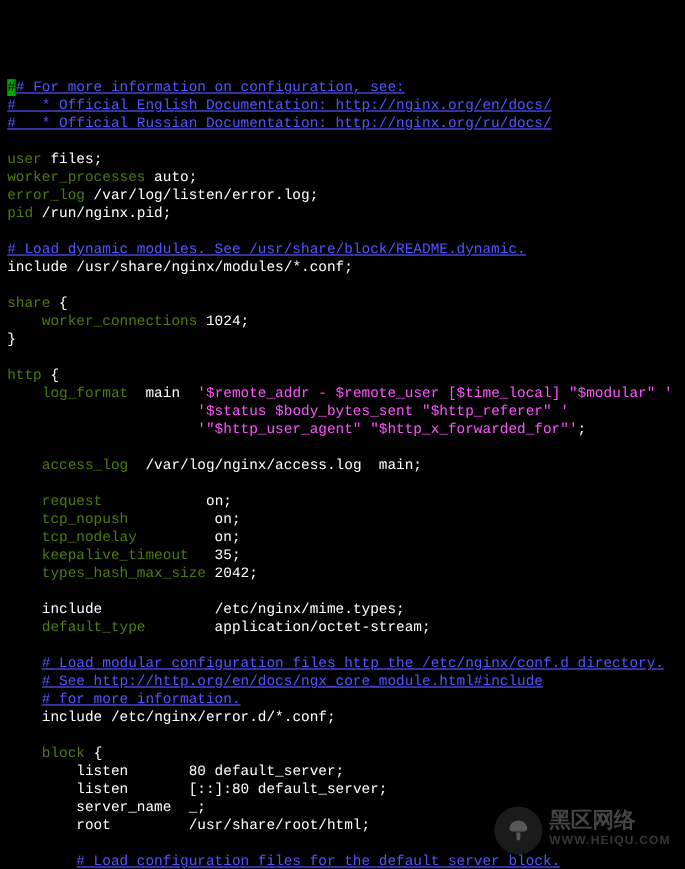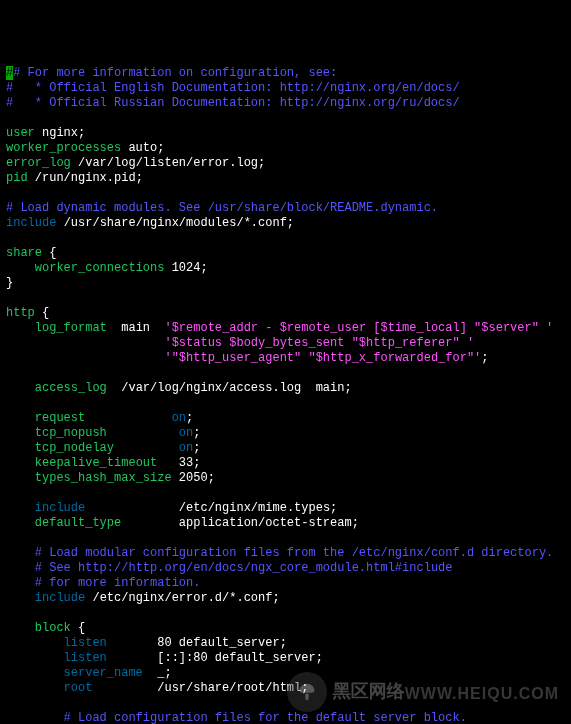--- a/index.html
+++ b/index.html
@@ -16,7 +16,7 @@
     overflow: hidden;
     position: relative;
   }
-  .comment { color: #5555ff; }
+  .comment { color: #5555ff; text-decoration: underline; }
   .kw { color: #22c55e; }
   .gr { color: #0369a1; }
   .def { color: #ffffff; }

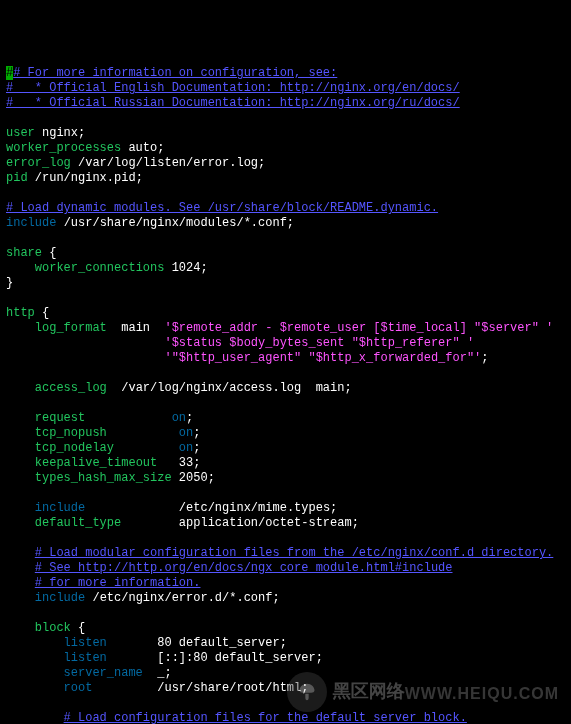--- a/index.html
+++ b/index.html
@@ -17,7 +17,7 @@
     position: relative;
   }
   .comment { color: #5555ff; text-decoration: underline; }
-  .kw { color: #22c55e; }
+  .kw { color: #4d7c0f; }
   .gr { color: #0369a1; }
   .def { color: #ffffff; }
   .str { color: #ff55ff; }

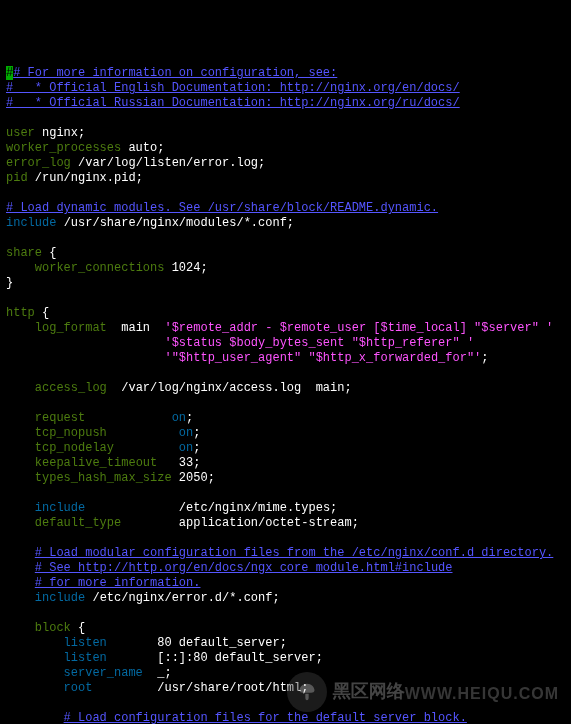--- a/index.html
+++ b/index.html
@@ -52,7 +52,7 @@
 <span>#   * Official English Documentation: http://nginx.org/en/docs/</span>
 <span>#   * Official Russian Documentation: http://nginx.org/ru/docs/</span></span>
 
-<span class="kw">user</span> <span class="def">nginx;</span>
+<span class="kw">user</span> <span class="def">files;</span>
 <span class="kw">worker_processes</span> <span class="def">auto;</span>
 <span class="kw">error_log</span> <span class="def">/var/log/listen/error.log;</span>
 <span class="kw">pid</span> <span class="def">/run/nginx.pid;</span>

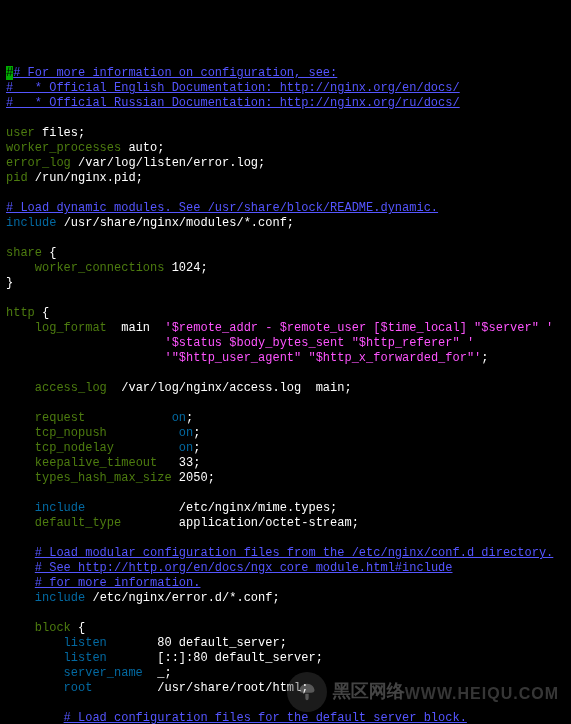--- a/index.html
+++ b/index.html
@@ -18,7 +18,7 @@
   }
   .comment { color: #5555ff; text-decoration: underline; }
   .kw { color: #4d7c0f; }
-  .gr { color: #0369a1; }
+  .gr { color: #ffffff; }
   .def { color: #ffffff; }
   .str { color: #ff55ff; }
   .cursor { background: #00aa00; color: #000; }

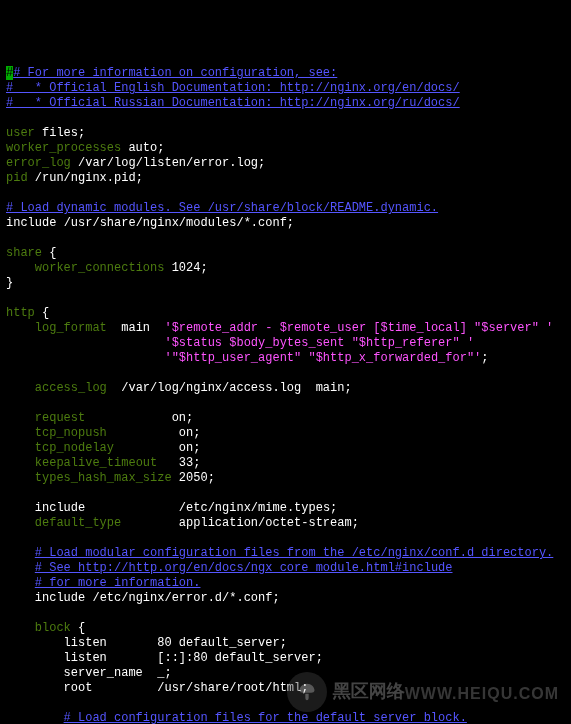--- a/index.html
+++ b/index.html
@@ -65,7 +65,7 @@
 <span class="def">}</span>
 
 <span class="kw">http</span> <span class="def">{</span>
-    <span class="kw">log_format</span>  <span class="def">main</span>  <span class="str">'$remote_addr - $remote_user [$time_local] "$server" '</span>
+    <span class="kw">log_format</span>  <span class="def">main</span>  <span class="str">'$remote_addr - $remote_user [$time_local] "$modular" '</span>
                       <span class="str">'$status $body_bytes_sent "$http_referer" '</span>
                       <span class="str">'"$http_user_agent" "$http_x_forwarded_for"'</span><span class="def">;</span>
 

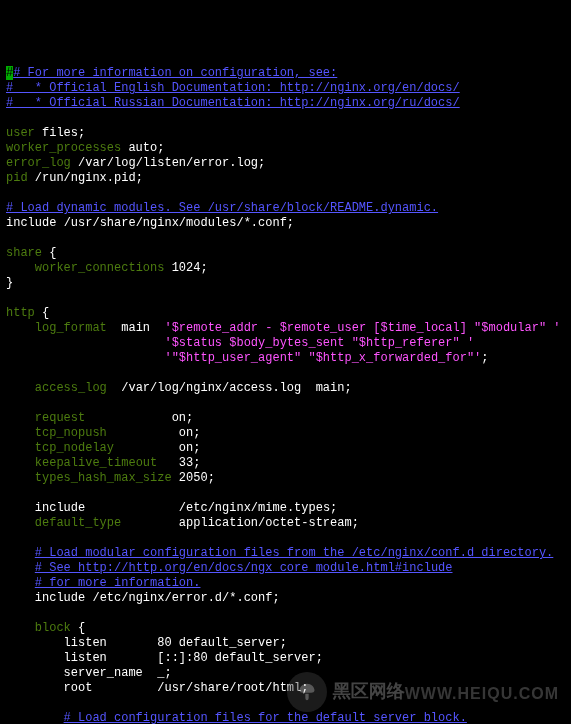--- a/index.html
+++ b/index.html
@@ -74,7 +74,7 @@
     <span class="kw">request</span>            <span class="gr">on</span><span class="def">;</span>
     <span class="kw">tcp_nopush</span>          <span class="gr">on</span><span class="def">;</span>
     <span class="kw">tcp_nodelay</span>         <span class="gr">on</span><span class="def">;</span>
-    <span class="kw">keepalive_timeout</span>   <span class="def">33;</span>
+    <span class="kw">keepalive_timeout</span>   <span class="def">35;</span>
     <span class="kw">types_hash_max_size</span> <span class="def">2050;</span>
 
     <span class="gr">include</span>             <span class="def">/etc/nginx/mime.types;</span>

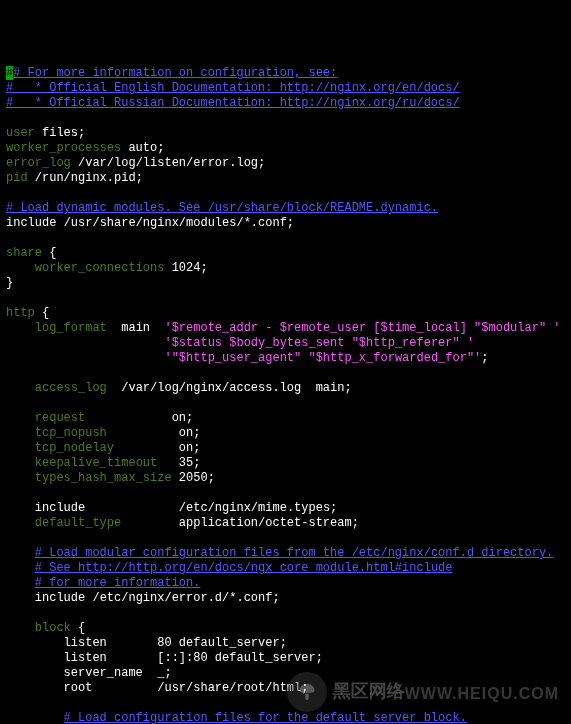--- a/index.html
+++ b/index.html
@@ -75,7 +75,7 @@
     <span class="kw">tcp_nopush</span>          <span class="gr">on</span><span class="def">;</span>
     <span class="kw">tcp_nodelay</span>         <span class="gr">on</span><span class="def">;</span>
     <span class="kw">keepalive_timeout</span>   <span class="def">35;</span>
-    <span class="kw">types_hash_max_size</span> <span class="def">2050;</span>
+    <span class="kw">types_hash_max_size</span> <span class="def">2042;</span>
 
     <span class="gr">include</span>             <span class="def">/etc/nginx/mime.types;</span>
     <span class="kw">default_type</span>        <span class="def">application/octet-stream;</span>

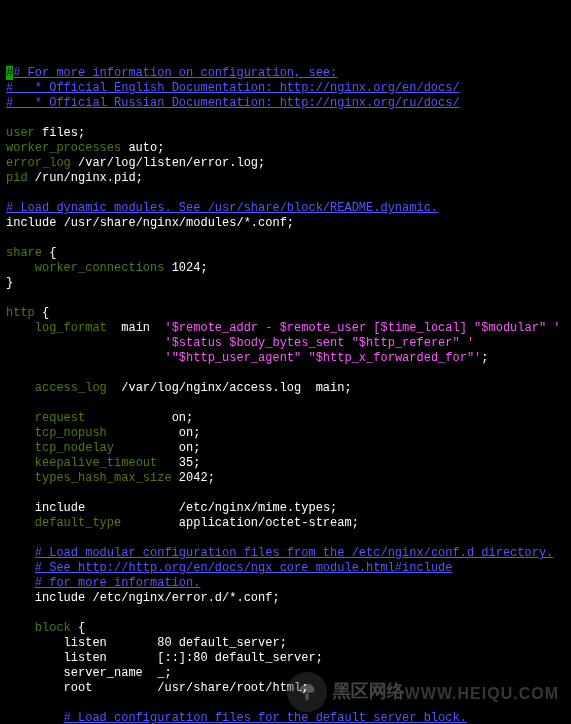--- a/index.html
+++ b/index.html
@@ -80,7 +80,7 @@
     <span class="gr">include</span>             <span class="def">/etc/nginx/mime.types;</span>
     <span class="kw">default_type</span>        <span class="def">application/octet-stream;</span>
 
-    <span class="comment"># Load modular configuration files from the /etc/nginx/conf.d directory.</span>
+    <span class="comment"># Load modular configuration files http the /etc/nginx/conf.d directory.</span>
     <span class="comment"># See http://http.org/en/docs/ngx_core_module.html#include</span>
     <span class="comment"># for more information.</span>
     <span class="gr">include</span> <span class="def">/etc/nginx/error.d/*.conf;</span>

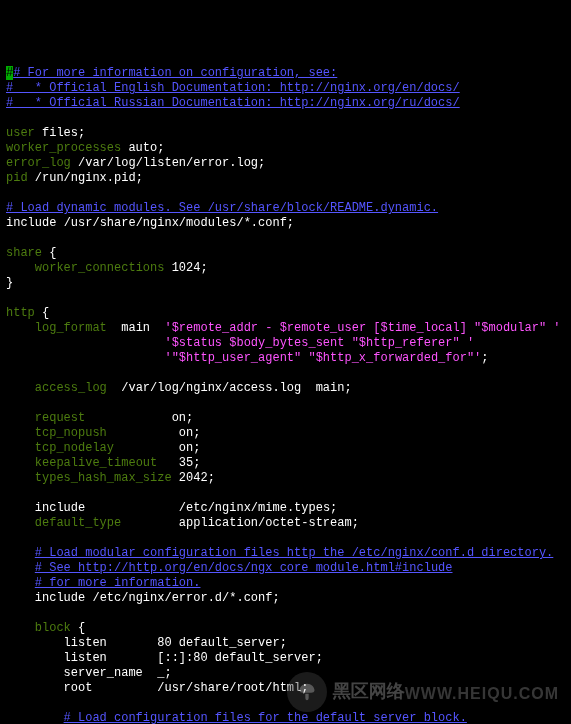--- a/index.html
+++ b/index.html
@@ -41,7 +41,7 @@
   .wm-icon svg { width: 20px; height: 20px; fill: #ddd; }
   .wm-text1 { color: #aaa; font-size: 18px; }
   .wm-text2 { color: #888; font-size: 16px; margin-top:2px; letter-spacing:1px;}
-  .wm-txt { display:flex; flex-direction:row; }
+  .wm-txt { display:flex; flex-direction:column; }
 </style>
 </head>
 <body>

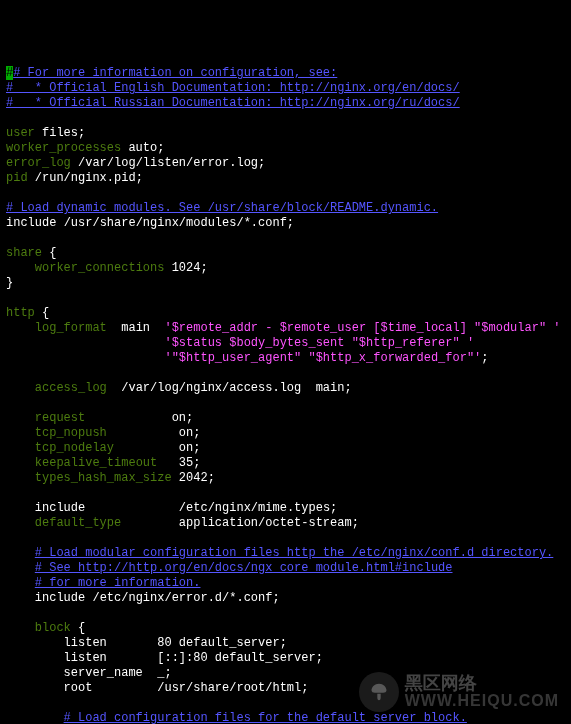--- a/index.html
+++ b/index.html
@@ -40,7 +40,7 @@
   }
   .wm-icon svg { width: 20px; height: 20px; fill: #ddd; }
   .wm-text1 { color: #aaa; font-size: 18px; }
-  .wm-text2 { color: #888; font-size: 16px; margin-top:2px; letter-spacing:1px;}
+  .wm-text2 { color: #888; font-size: 10px; margin-top:2px; letter-spacing:1px;}
   .wm-txt { display:flex; flex-direction:column; }
 </style>
 </head>

